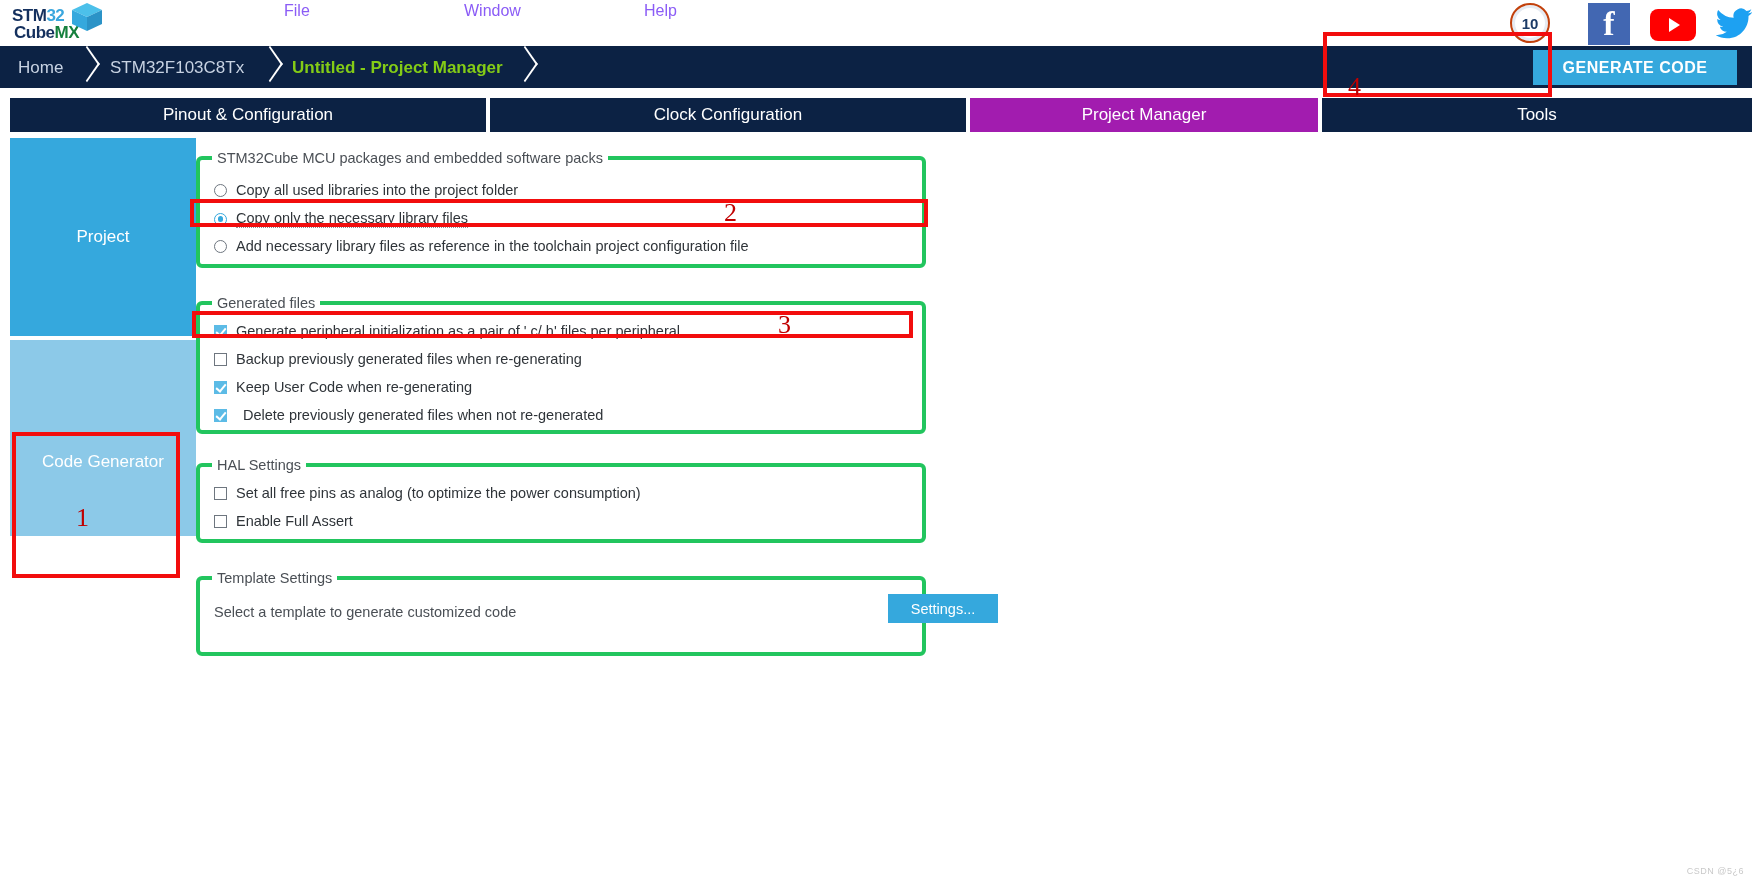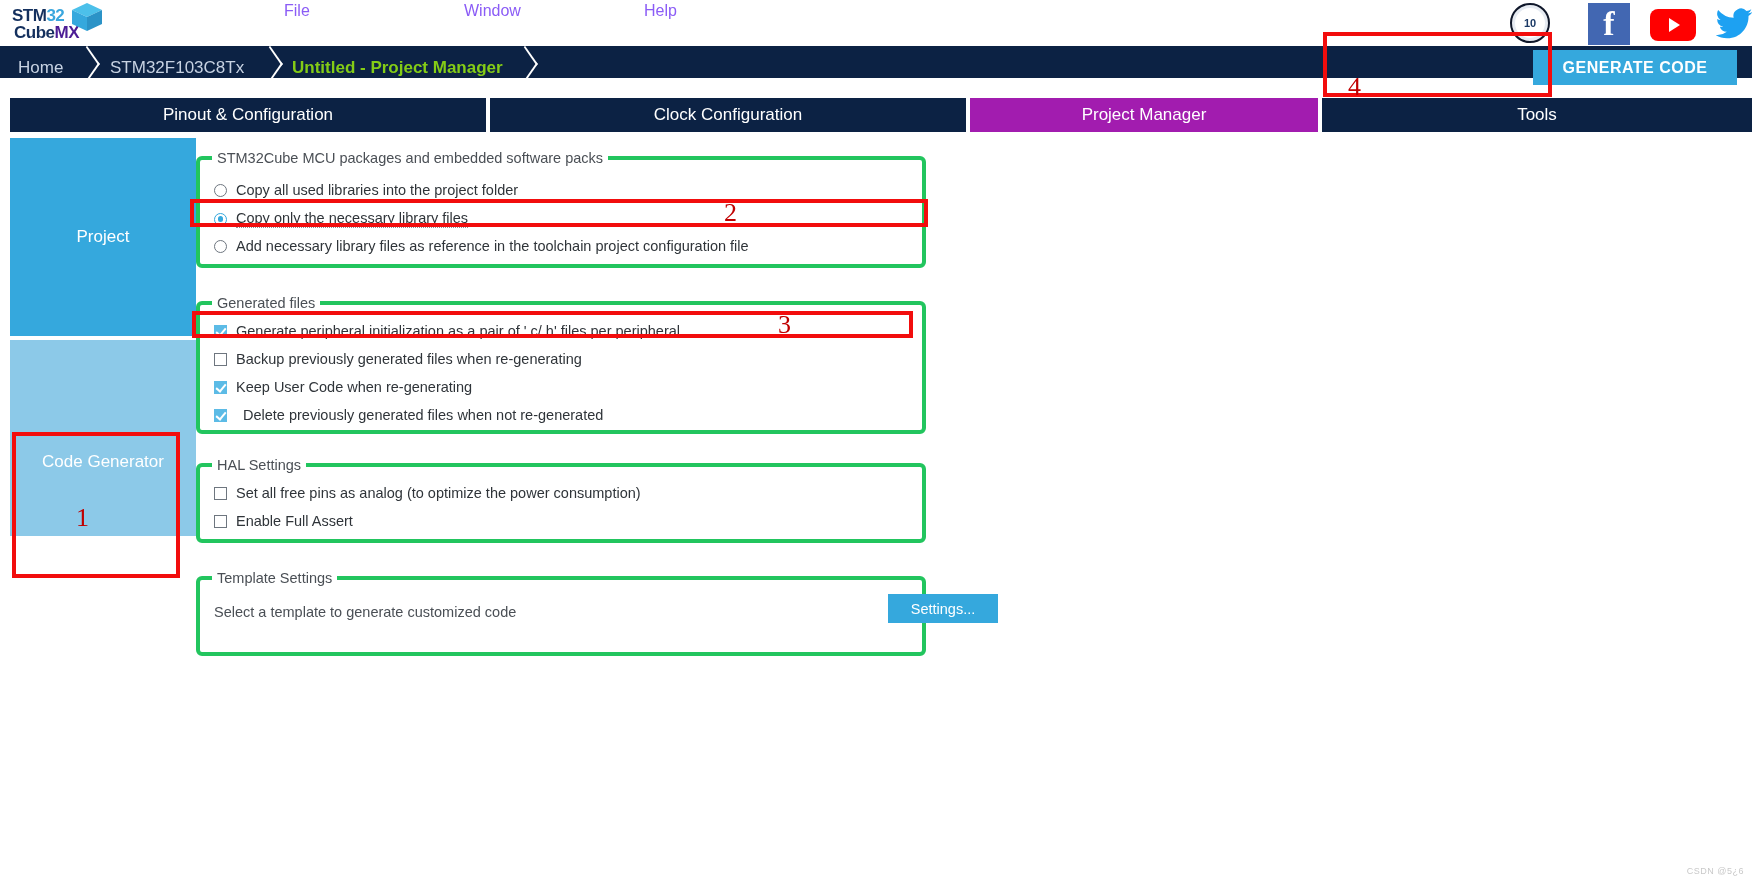--- a/index.html
+++ b/index.html
@@ -30,7 +30,7 @@
     font-size: 17px; font-weight: bold; letter-spacing: -0.5px;
     color: #14305e;
   }
-  .logo-txt2 .lt-mx { color: #4c1d95; }
+  .logo-txt2 .lt-mx { color: #15803d; }
   .logo-cube { position: absolute; left: 58px; top: 0px; }
 
   .menu-item {

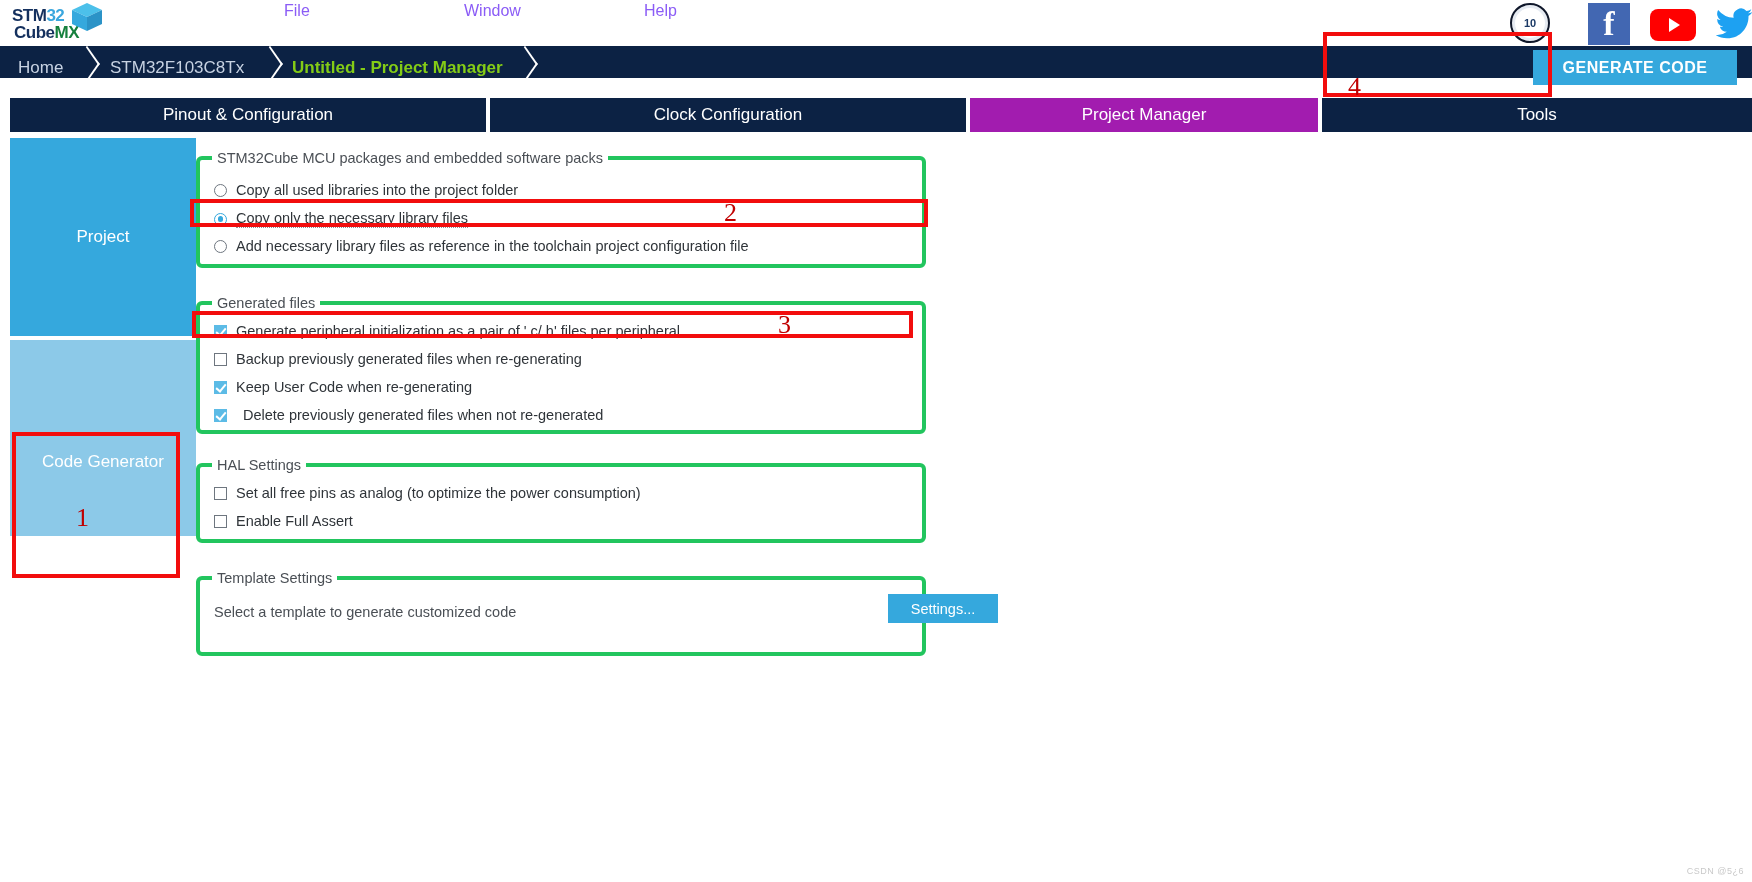--- a/index.html
+++ b/index.html
@@ -48,9 +48,9 @@
     left: 1510px; top: 3px; width: 40px; height: 40px;
     border-radius: 50%;
     background: #ffffff;
-    border: 2px solid #0f172a;
-    display: flex; align-items: center; justify-content: center;
-    font-size: 11px; font-weight: bold; color: #1b3a66;
+    border: 2px solid #c2410c;
+    display: flex; align-items: center; justify-content: center;
+    font-size: 15px; font-weight: bold; color: #1b3a66;
     box-shadow: inset 0 0 0 3px #e6ebf2;
   }
   .fb {

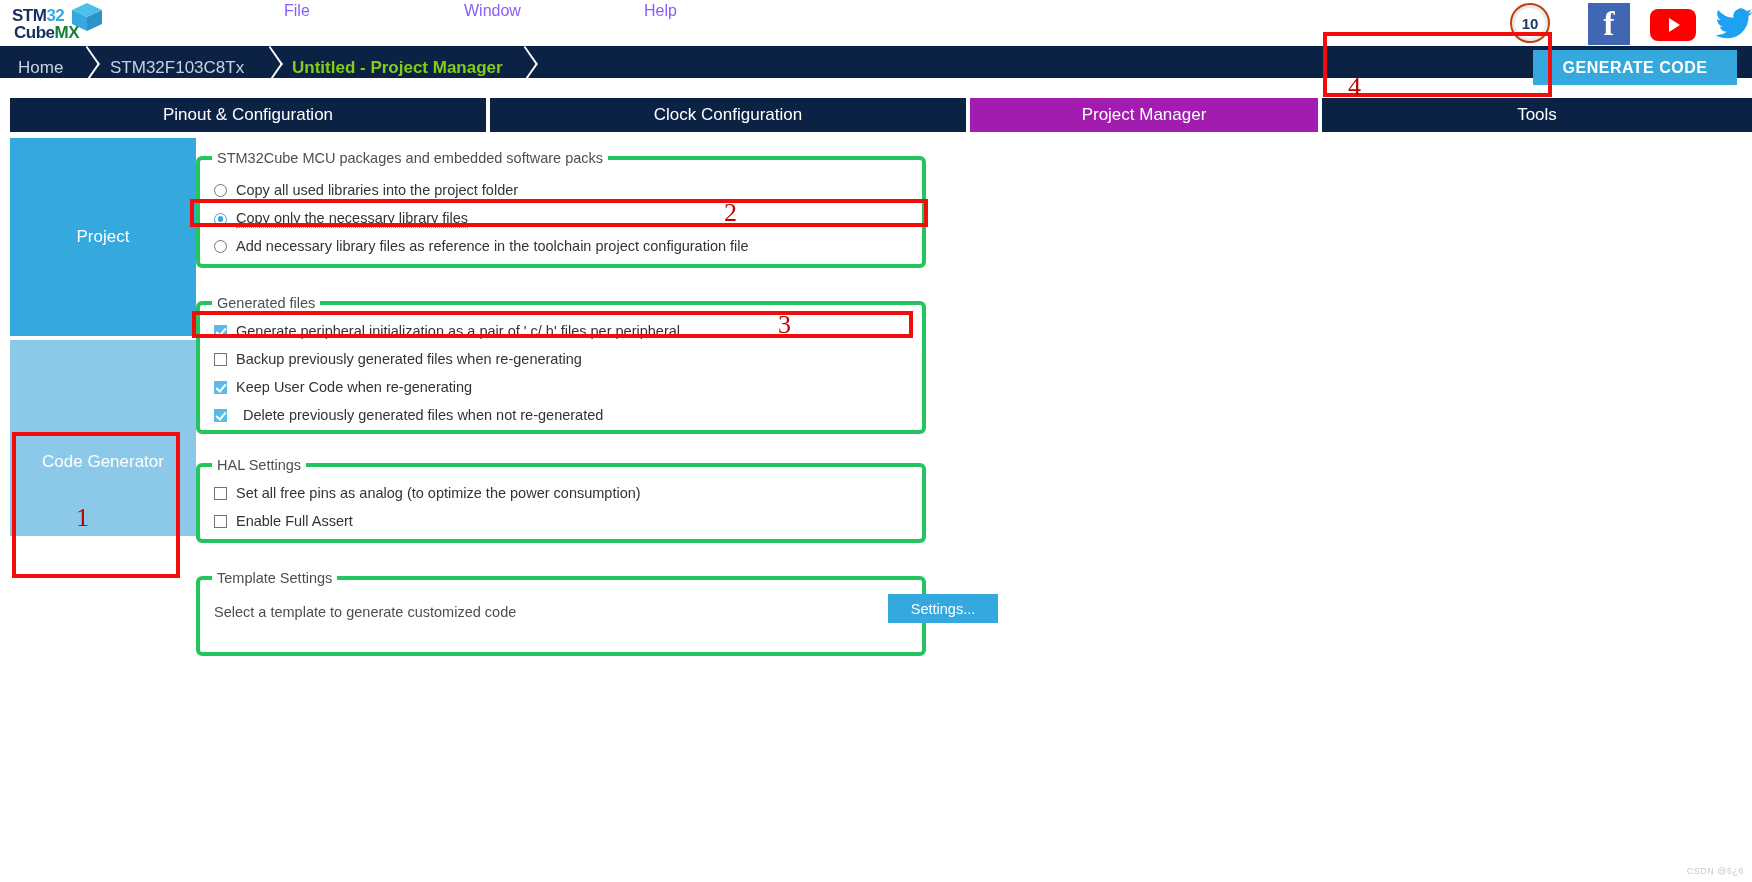--- a/index.html
+++ b/index.html
@@ -76,7 +76,7 @@
 
   
   .crumbbar {
-    position: absolute; left: 0; top: 46px; width: 1752px; height: 32px;
+    position: absolute; left: 0; top: 46px; width: 1752px; height: 42px;
     background: #0c2244;
   }
   .crumb {

